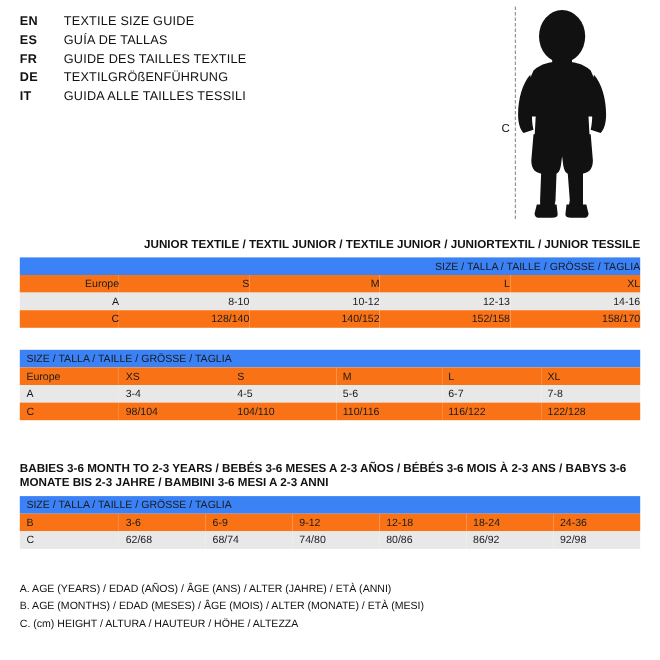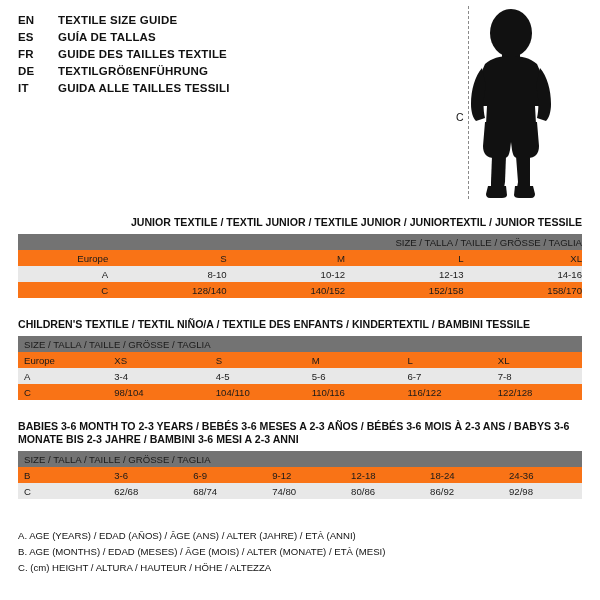--- a/index.html
+++ b/index.html
@@ -44,7 +44,7 @@
   }
   .lang-title {
     font-size: 11.5px;
-    font-weight: bold;
+    font-weight: normal;
     letter-spacing: 0.2px;
     color: #111;
   }

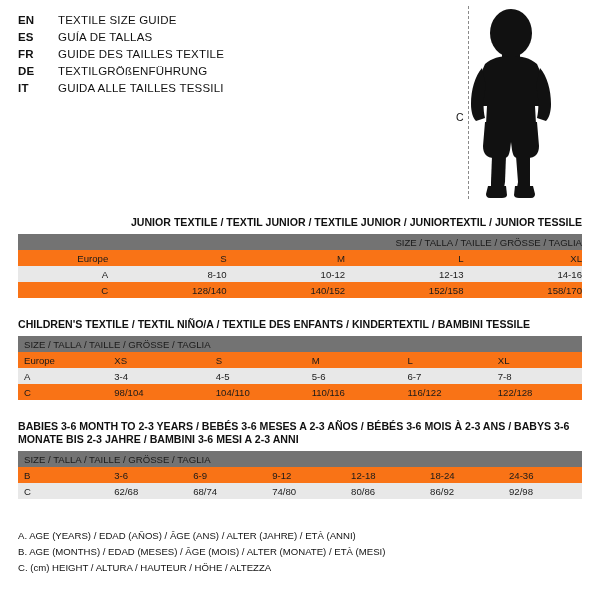--- a/index.html
+++ b/index.html
@@ -103,7 +103,7 @@
     white-space: nowrap;
   }
   tr.head td {
-    background: #737373;
+    background: #3b82f6;
     font-size: 9.6px;
     color: #1a1a1a;
   }

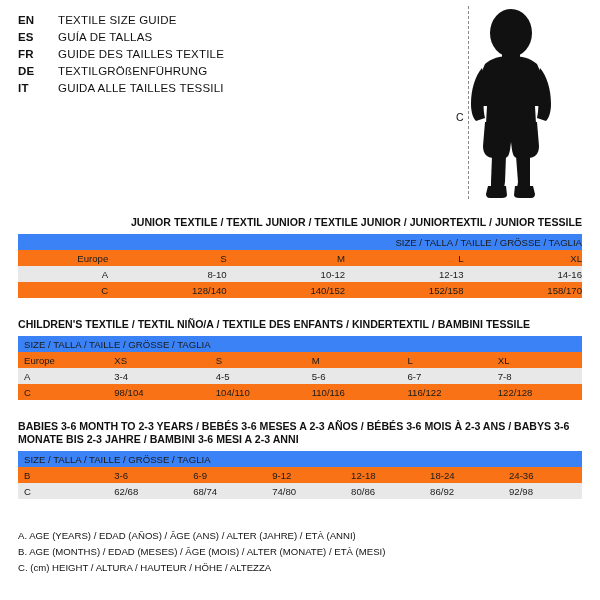--- a/index.html
+++ b/index.html
@@ -232,7 +232,6 @@
   </div>
 
   <div class="section" style="top:318px;">
-    <div class="section-title">CHILDREN'S TEXTILE / TEXTIL NIÑO/A / TEXTILE DES ENFANTS / KINDERTEXTIL / BAMBINI TESSILE</div>
     <table>
       <colgroup>
         <col style="width:16%">

